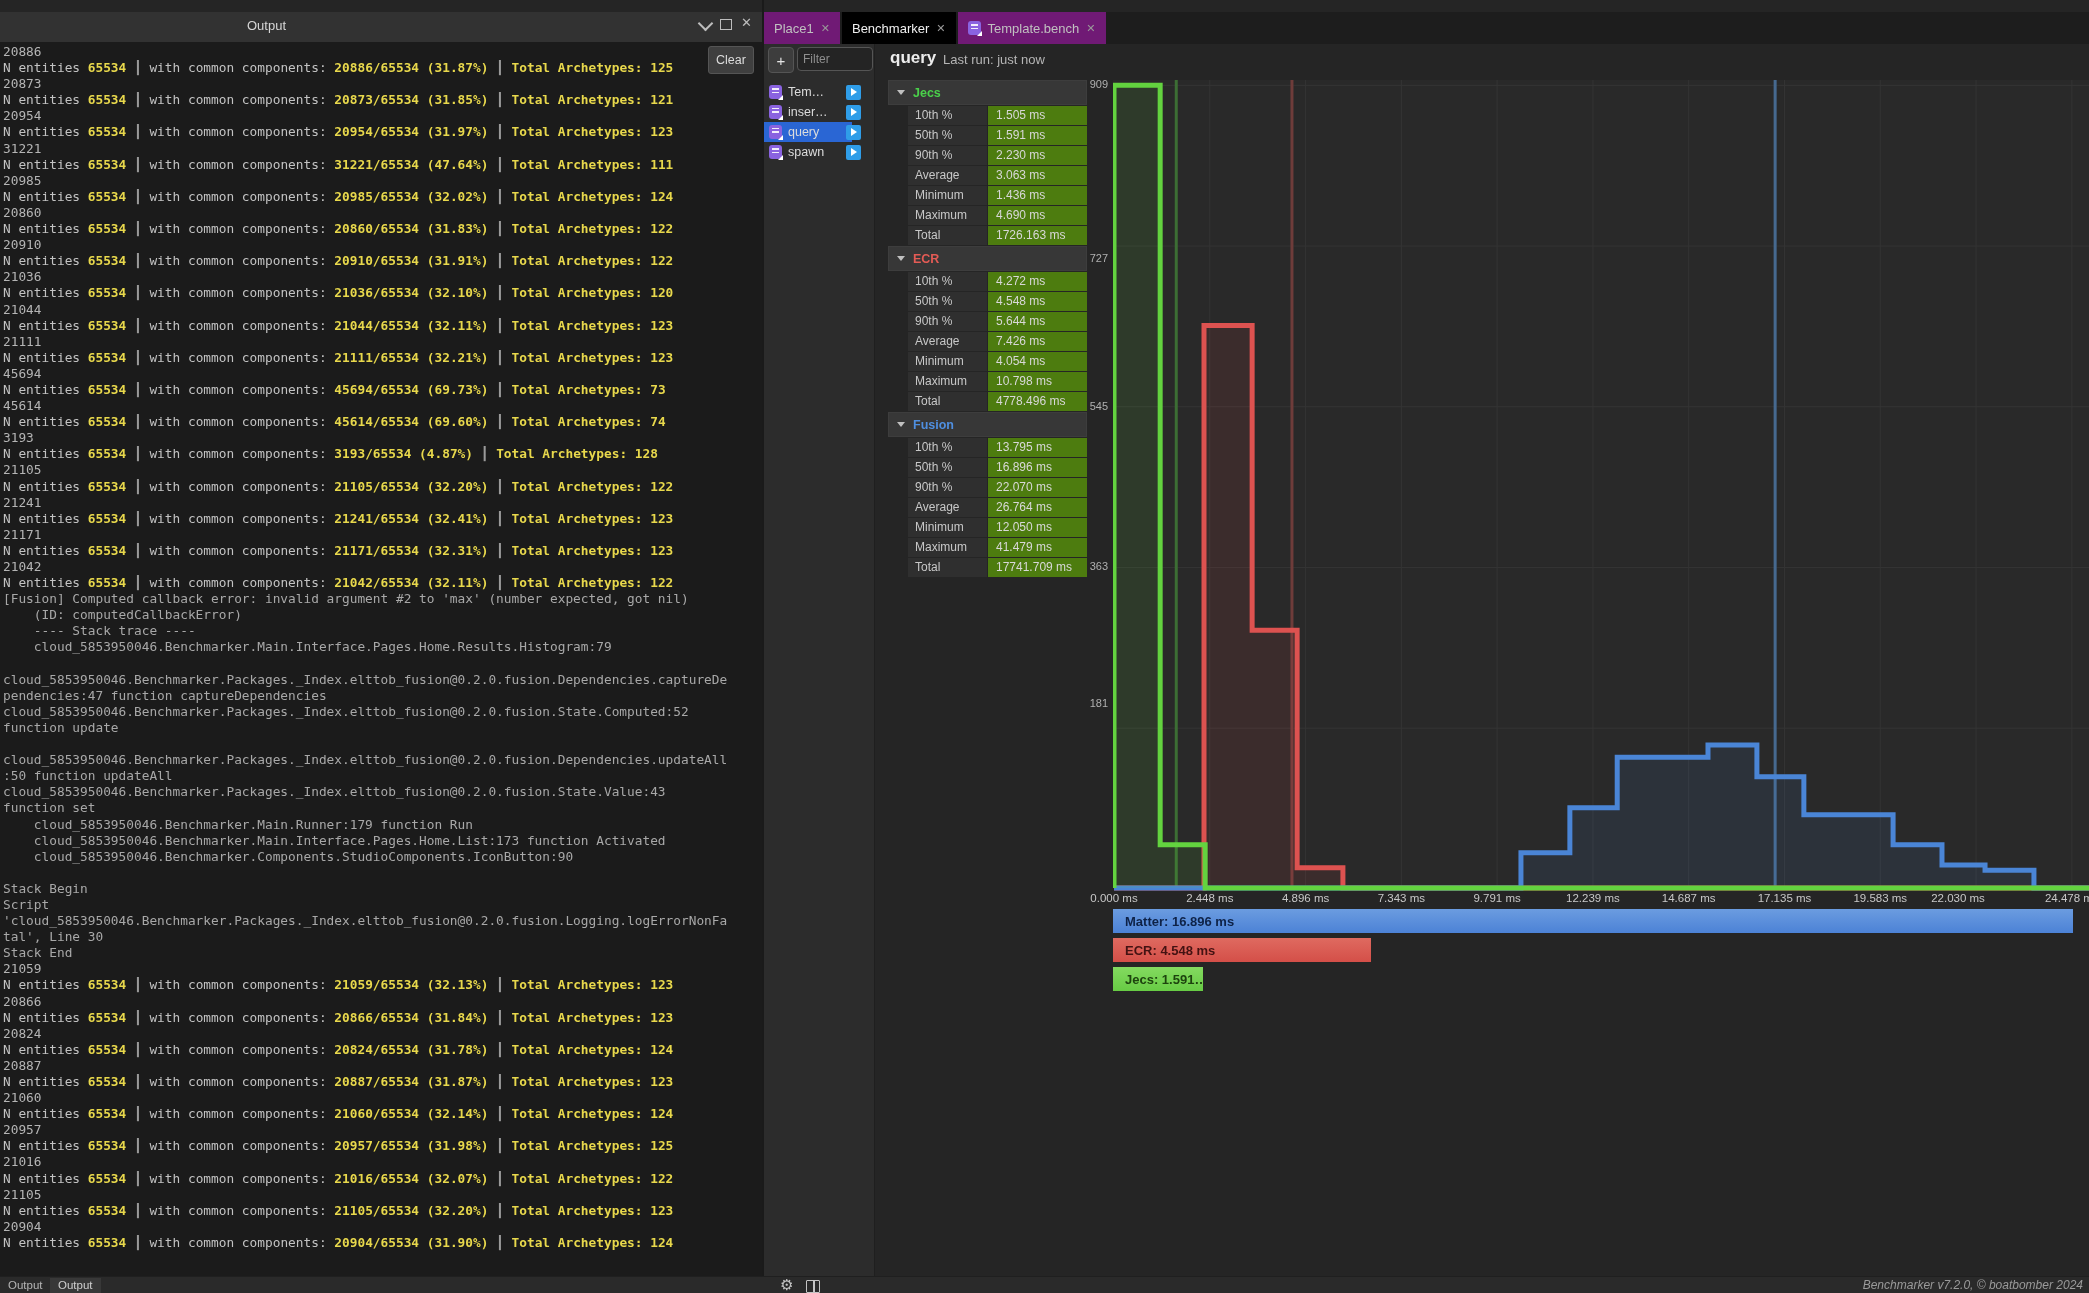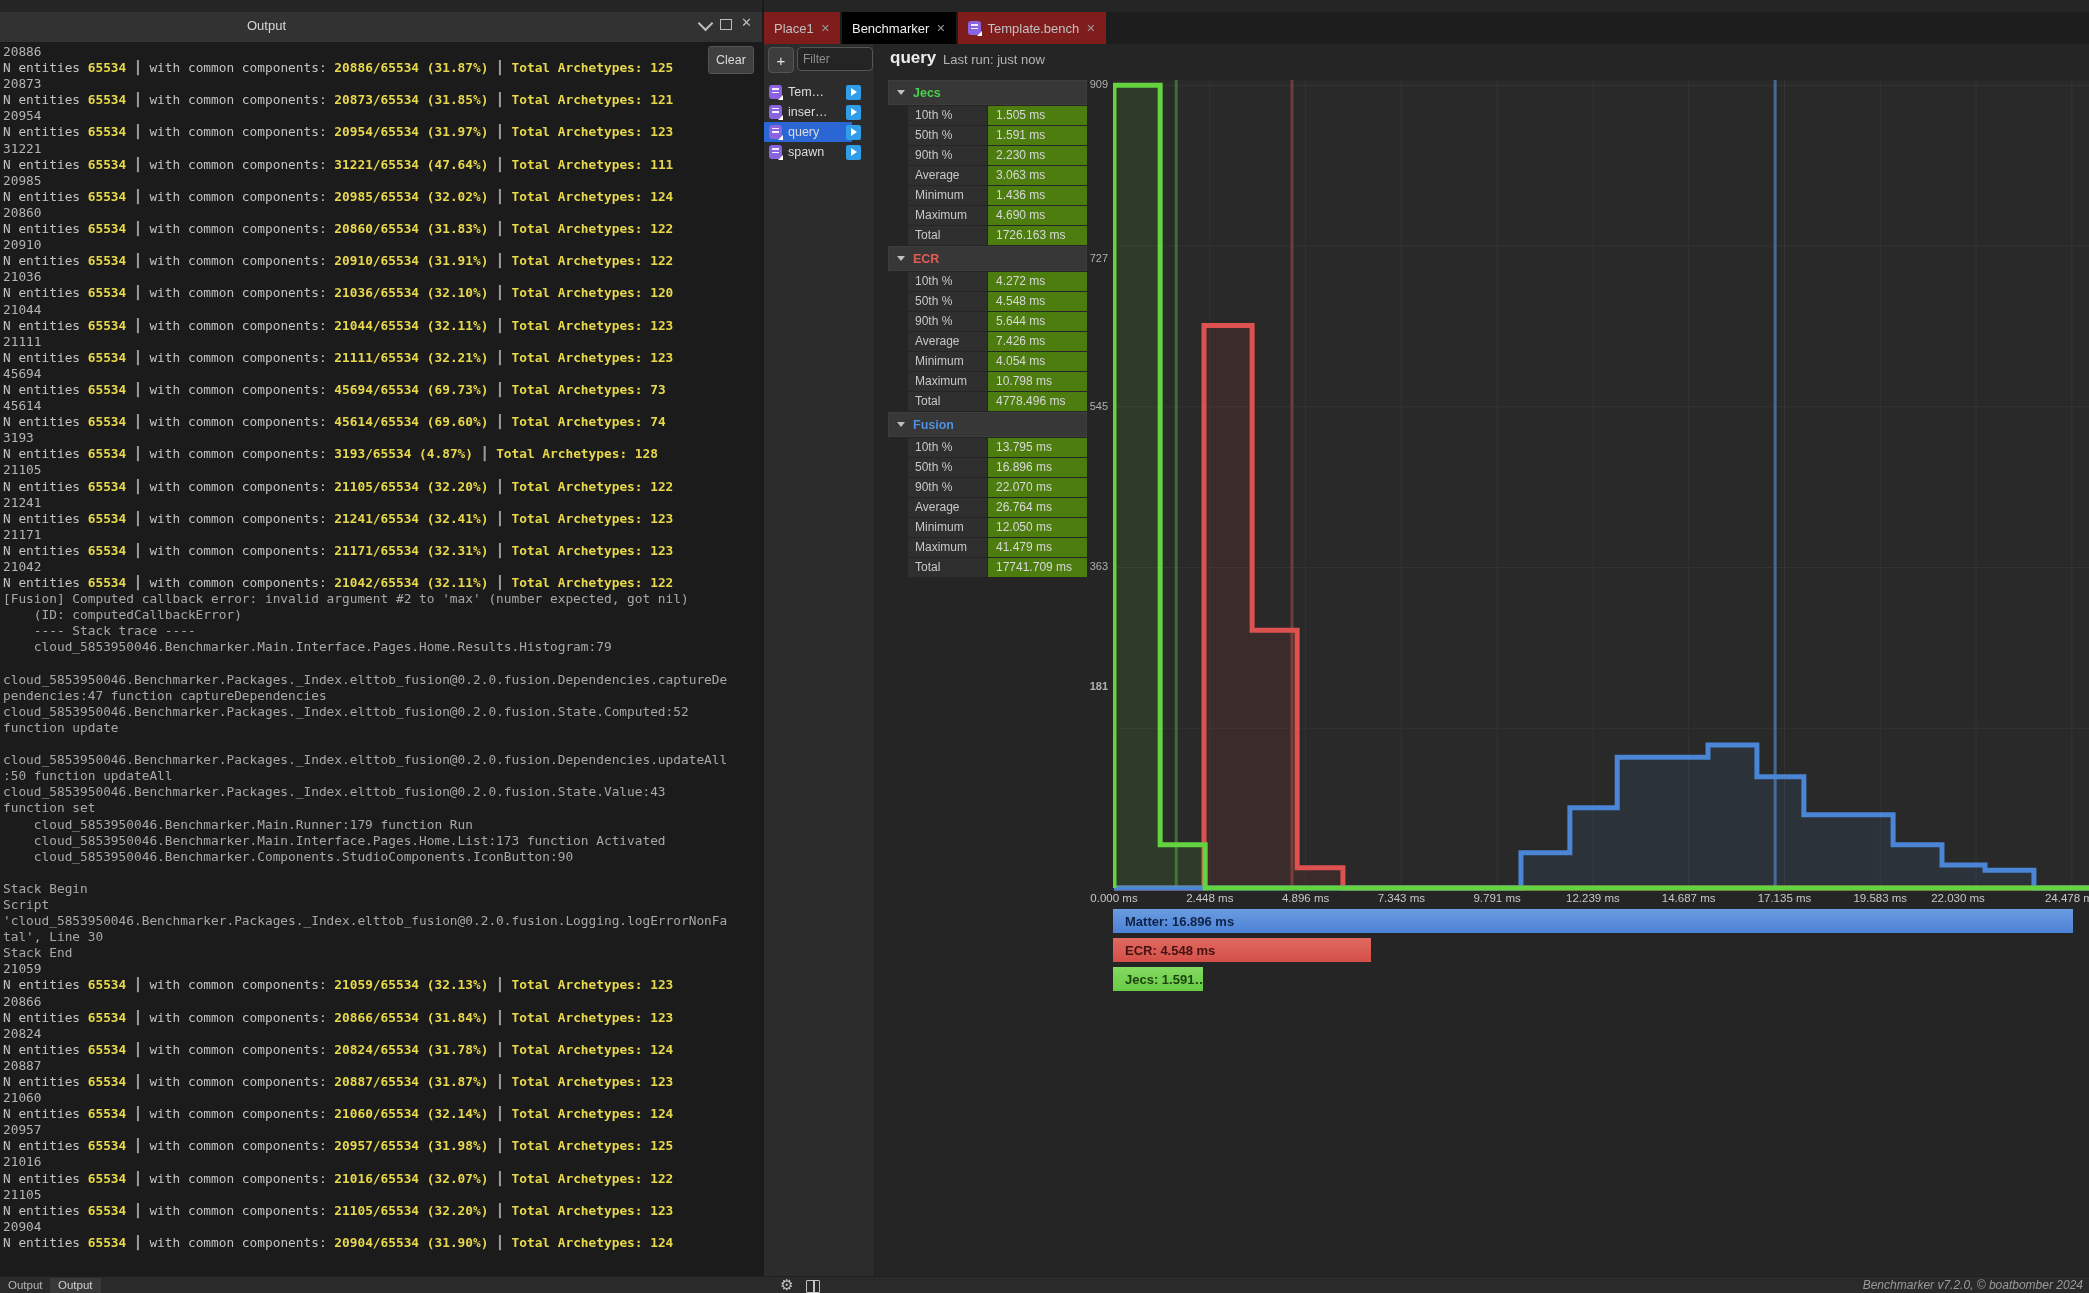--- a/index.html
+++ b/index.html
@@ -35,7 +35,7 @@
   
   .right-sep{position:absolute;left:762px;top:0;width:2px;height:1293px;background:#1a1a1a;}
   .tabbar{position:absolute;left:764px;top:12px;width:1325px;height:32px;background:#1d1d1d;display:flex;align-items:stretch;}
-  .dtab{display:flex;align-items:center;gap:7px;padding:0 10px;background:#7f1d1d;color:#c0c0c0;
+  .dtab{display:flex;align-items:center;gap:7px;padding:0 10px;background:#701a75;color:#c0c0c0;
         font-size:13px;margin-right:2px;white-space:nowrap;}
   .dtab.active{background:#000000;color:#f0f0f0;}
   .dtab .close{color:#999;font-size:11px;}

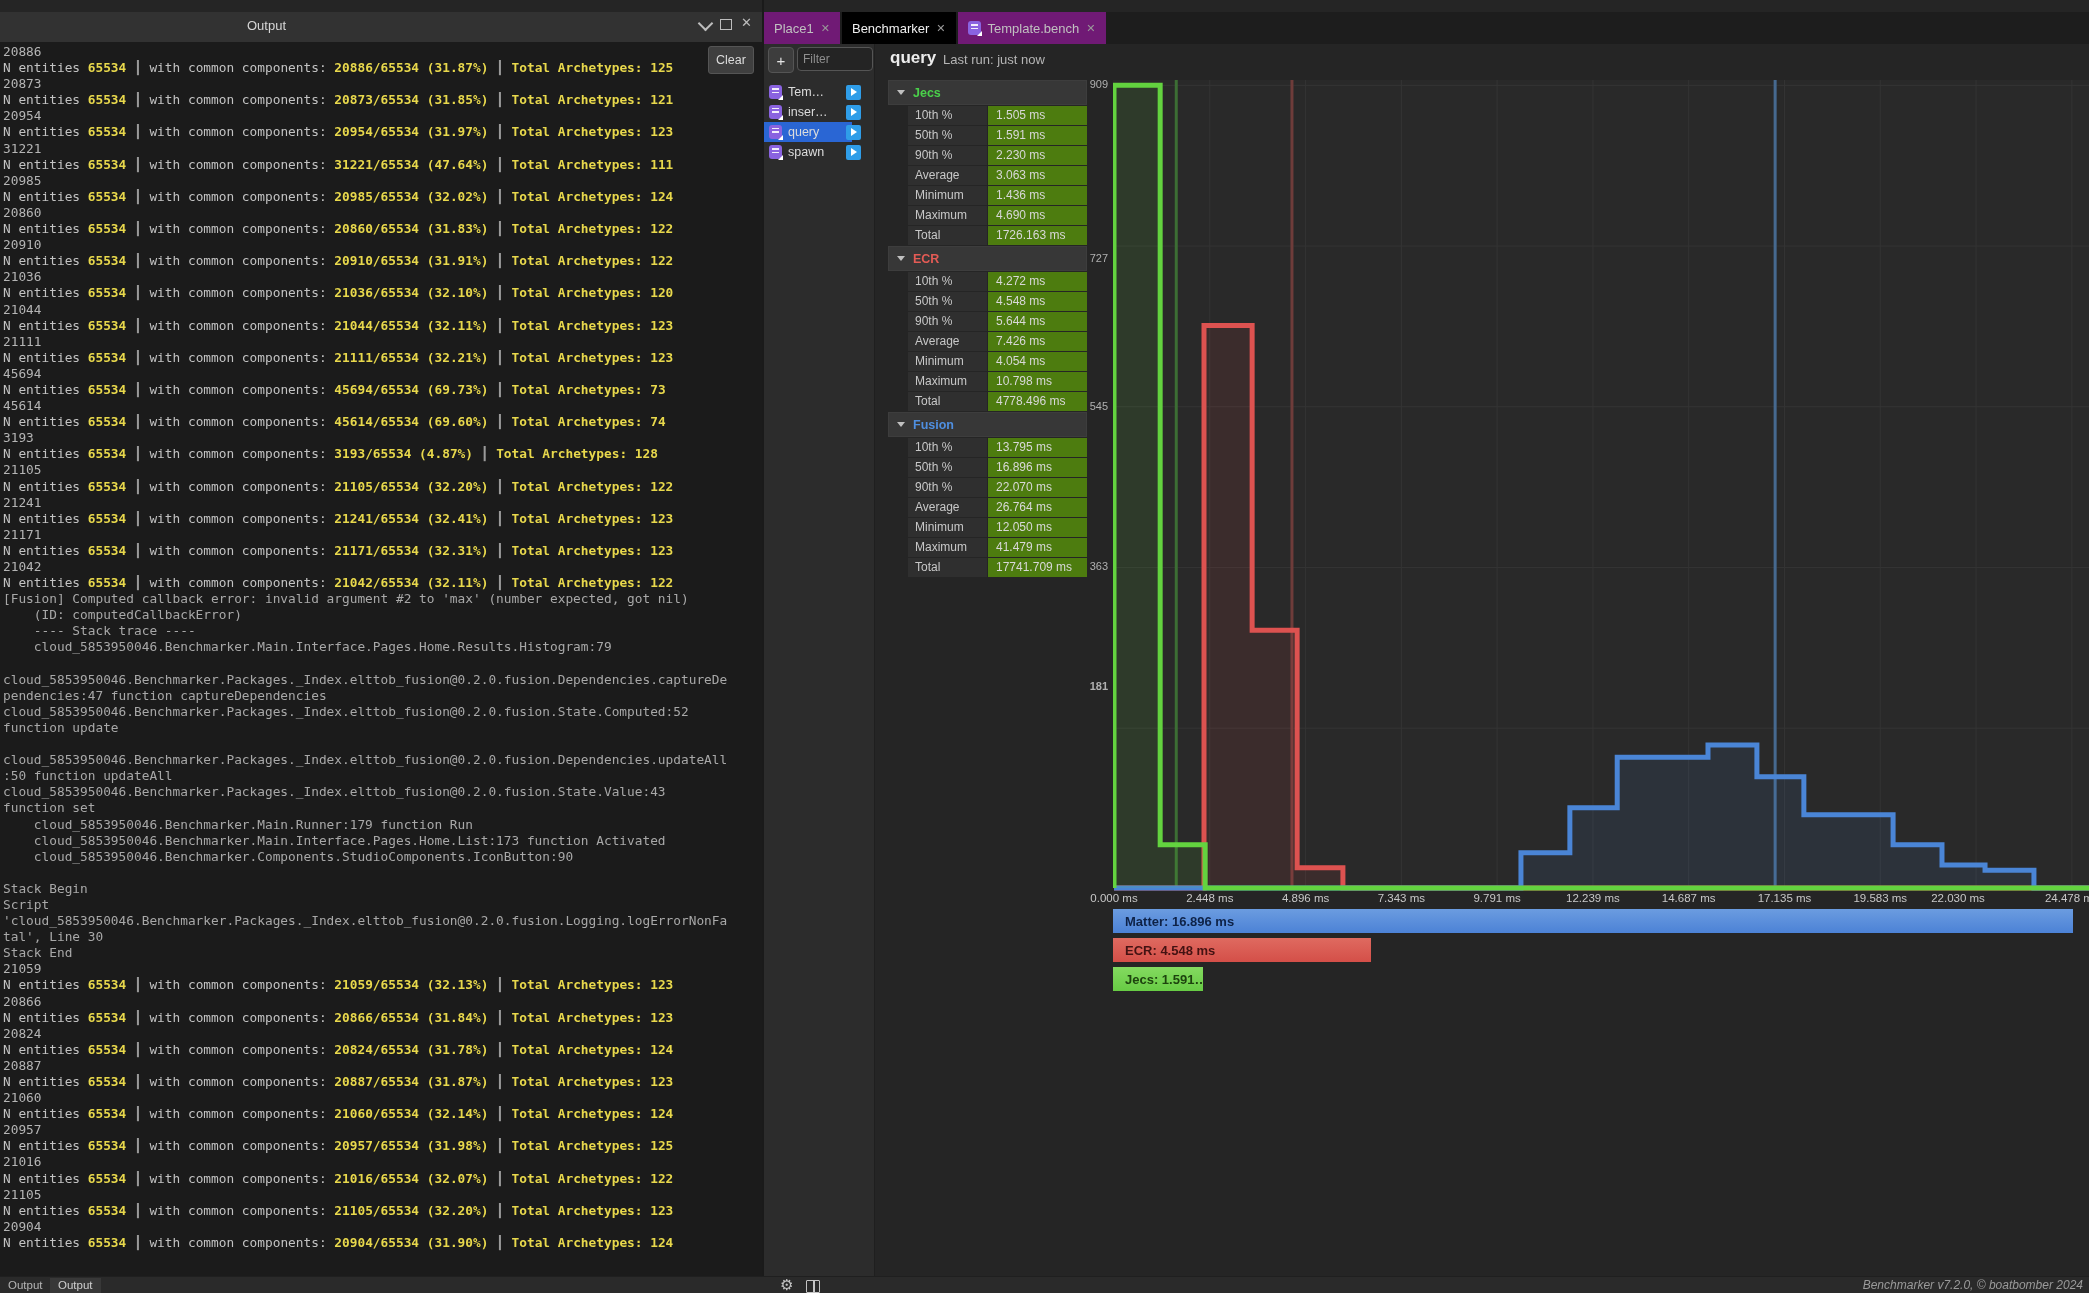--- a/index.html
+++ b/index.html
@@ -295,7 +295,7 @@
       <div class="ytick" style="left: 1084px; top: 252px;">727</div>
       <div class="ytick" style="left: 1084px; top: 399.765px;">545</div>
       <div class="ytick" style="left: 1084px; top: 560.471px;">363</div>
-      <div class="ytick" style="left: 1084px; top: 680px; font-weight: bold;">181</div>
+      <div class="ytick" style="left: 1084px; top: 697px;">181</div>
     </div>
   <div id="xticks">
       <div class="xtick" style="left: 1074px;">0.000 ms</div>

